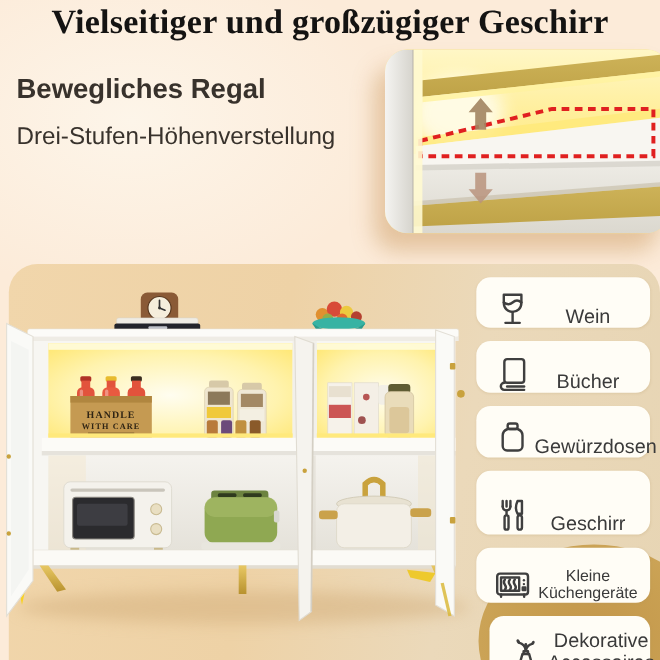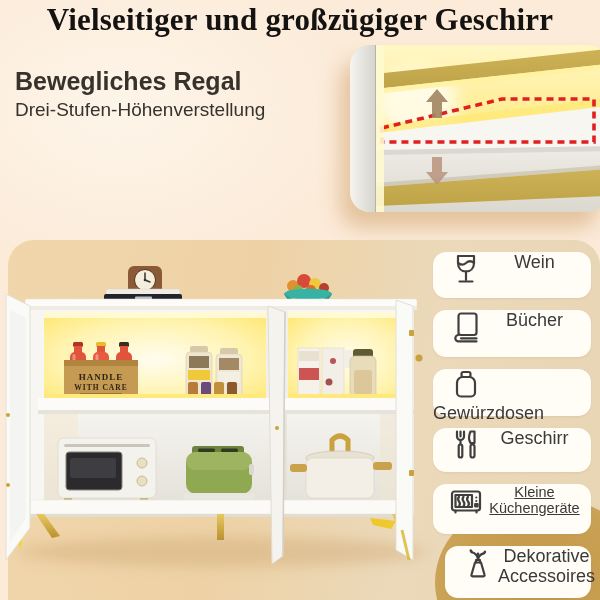--- a/index.html
+++ b/index.html
@@ -17,7 +17,7 @@
   }
   .feature{position:absolute;left:15px;top:68px;color:#38322c;}
   .feature-heading{font-size:25px;font-weight:700;line-height:1.1;}
-  .feature-sub{font-size:19px;font-weight:400;margin-top:3px;}
+  .feature-sub{font-size:22px;font-weight:400;margin-top:15px;}
   .inset{
     position:absolute;left:350px;top:45px;width:258px;height:167px;
     border-radius:20px;overflow:hidden;

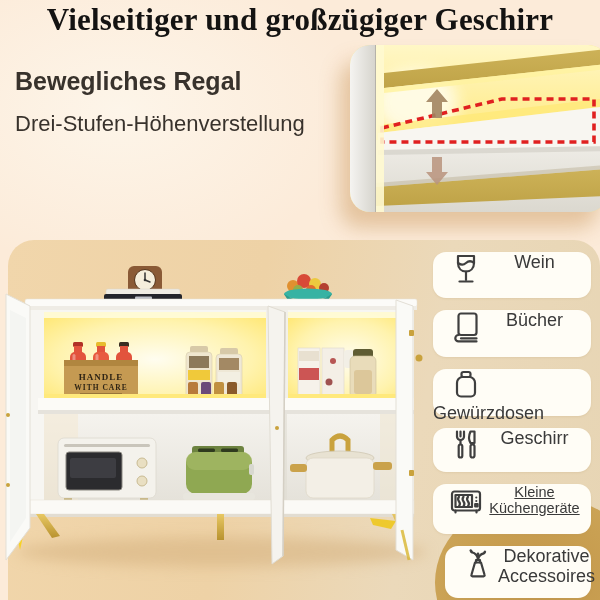--- a/index.html
+++ b/index.html
@@ -40,7 +40,7 @@
     display:flex;flex-direction:column;gap:12px;
   }
   .card{
-    background:#fffdf6;border-radius:13px;display:flex;align-items:flex-start;
+    background:#fffdf6;border-radius:13px;display:flex;align-items:flex-end;
     box-shadow:0 1px 2px rgba(180,150,100,.18);
   }
   .card.h1{height:46px;} .card.h2{height:47px;} .card.h3{height:47px;flex-direction:column;}

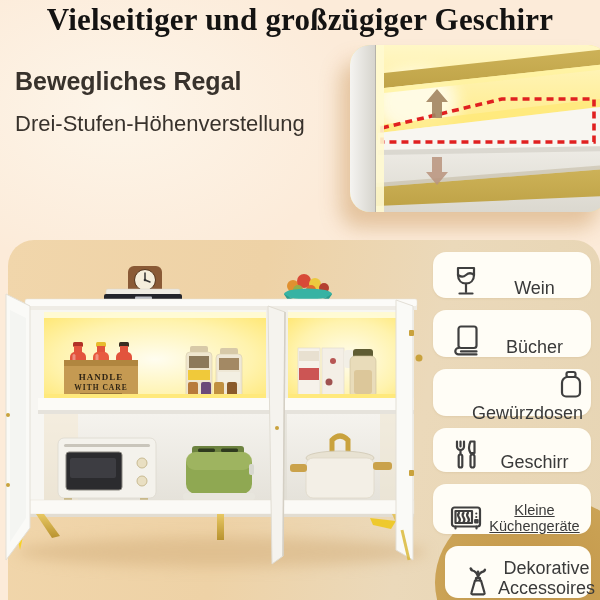--- a/index.html
+++ b/index.html
@@ -43,7 +43,7 @@
     background:#fffdf6;border-radius:13px;display:flex;align-items:flex-end;
     box-shadow:0 1px 2px rgba(180,150,100,.18);
   }
-  .card.h1{height:46px;} .card.h2{height:47px;} .card.h3{height:47px;flex-direction:column;}
+  .card.h1{height:46px;} .card.h2{height:47px;} .card.h3{height:47px;}
   .card.h4{height:44px;} .card.h5{height:50px;} .card.h6{height:52px;margin-left:12px;}
   .card .icon-wrap{width:40px;margin-left:13px;display:flex;align-items:center;justify-content:center;flex:0 0 auto;}
   .card .label{flex:1;text-align:center;color:#3a3a3a;font-size:18px;padding-right:8px;line-height:1.12;}

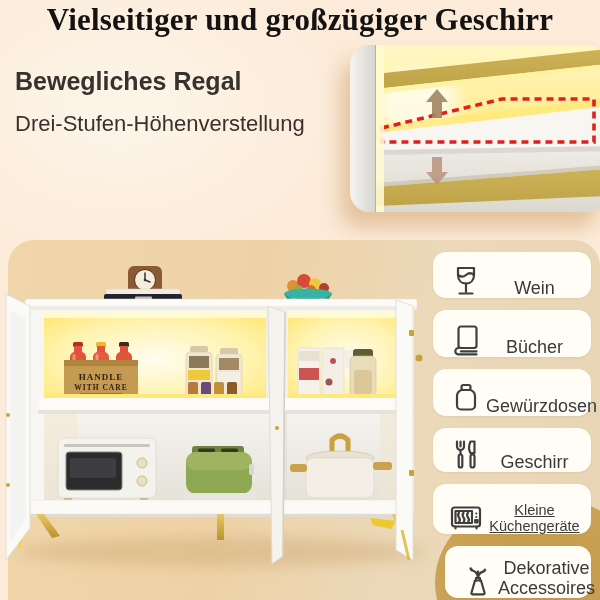--- a/index.html
+++ b/index.html
@@ -44,7 +44,7 @@
     box-shadow:0 1px 2px rgba(180,150,100,.18);
   }
   .card.h1{height:46px;} .card.h2{height:47px;} .card.h3{height:47px;}
-  .card.h4{height:44px;} .card.h5{height:50px;} .card.h6{height:52px;margin-left:12px;}
+  .card.h4{height:58px;} .card.h5{height:50px;} .card.h6{height:52px;margin-left:12px;}
   .card .icon-wrap{width:40px;margin-left:13px;display:flex;align-items:center;justify-content:center;flex:0 0 auto;}
   .card .label{flex:1;text-align:center;color:#3a3a3a;font-size:18px;padding-right:8px;line-height:1.12;}
   .card.small .label{font-size:14.5px;text-decoration:underline;}

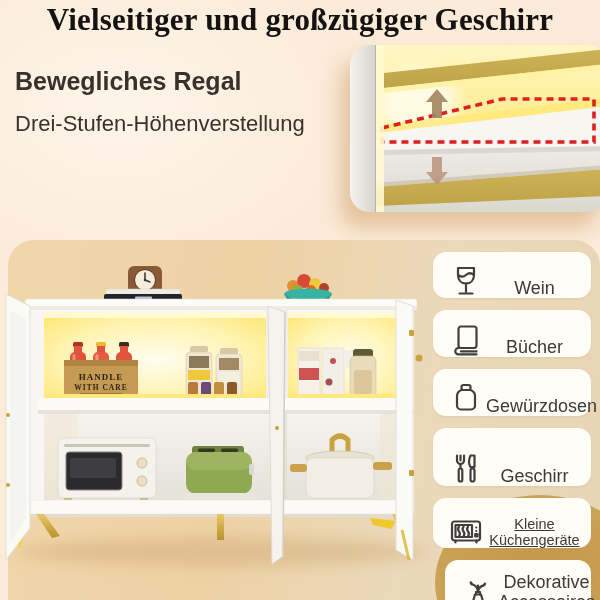--- a/index.html
+++ b/index.html
@@ -47,7 +47,7 @@
   .card.h4{height:58px;} .card.h5{height:50px;} .card.h6{height:52px;margin-left:12px;}
   .card .icon-wrap{width:40px;margin-left:13px;display:flex;align-items:center;justify-content:center;flex:0 0 auto;}
   .card .label{flex:1;text-align:center;color:#3a3a3a;font-size:18px;padding-right:8px;line-height:1.12;}
-  .card.small .label{font-size:14.5px;text-decoration:underline;}
+  .card.small .label{font-size:14.5px;}
   .ic{stroke:#3f3f3f;stroke-width:2.2;fill:none;stroke-linecap:round;stroke-linejoin:round;}
 </style>
 </head>

